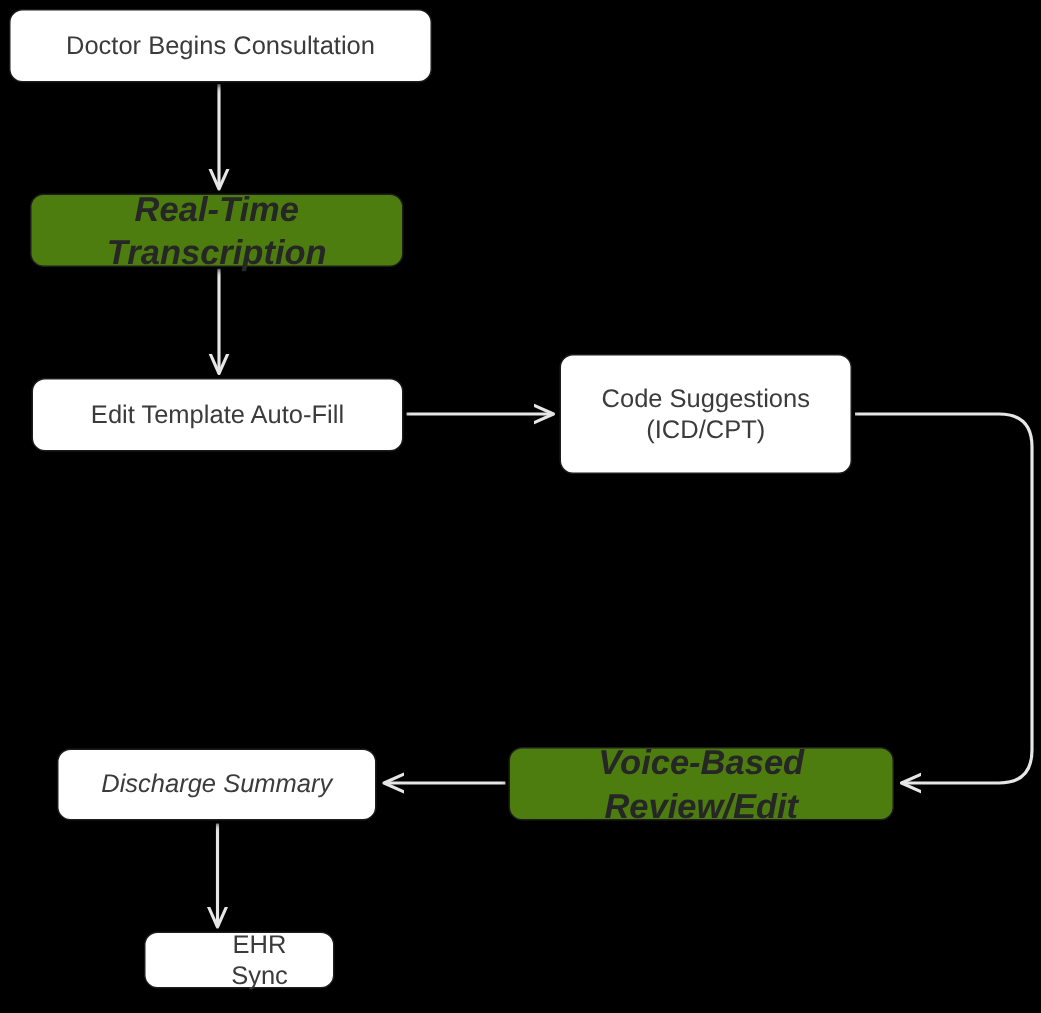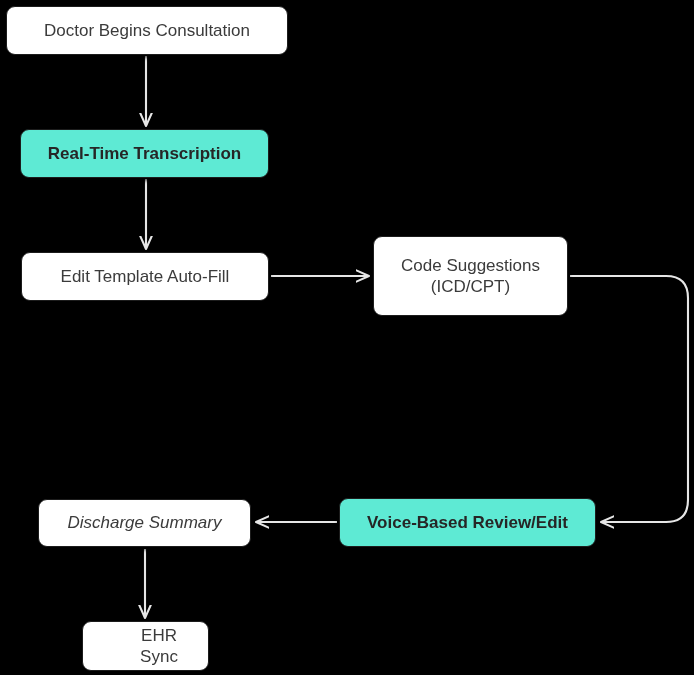--- a/index.html
+++ b/index.html
@@ -43,10 +43,11 @@
     font-weight: 400;
   }
   .node.highlight {
-    background: #5eead4;
+    background: #4d7c0f;
     color: #262626;
-    font-size: 17px;
+    font-size: 23px;
     font-weight: 700;
+    font-style: italic;
   }
   .node-label {
     display: block;

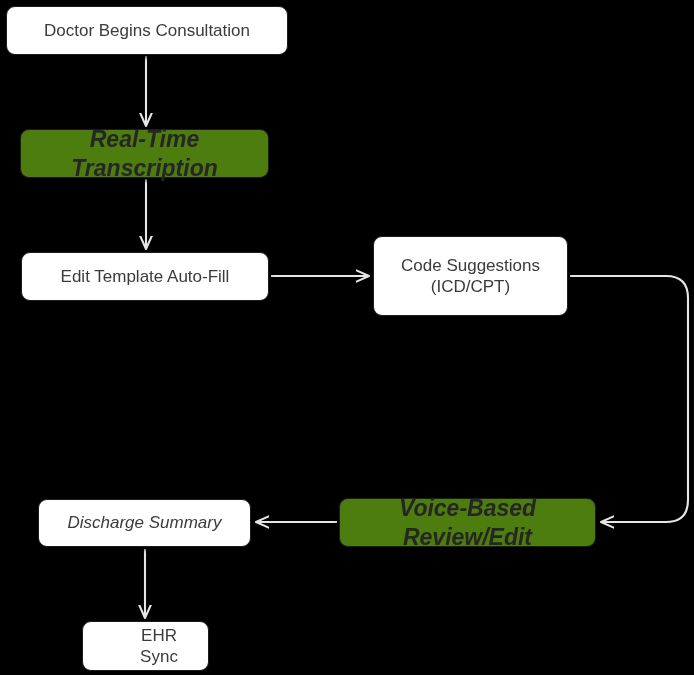--- a/index.html
+++ b/index.html
@@ -61,7 +61,7 @@
   #node-codes      { left: 373px; top: 236px; width: 195px; height: 80px; }
   #node-review     { left: 339px; top: 498px; width: 257px; height: 49px; }
   #node-discharge  { left: 38px;  top: 499px; width: 213px; height: 48px; font-style: italic; }
-  #node-ehr        { left: 82px;  top: 621px; width: 127px; height: 50px; padding-left: 27px; }
+  #node-ehr        { left: 96px;  top: 621px; width: 127px; height: 38px; padding-left: 27px; }
 </style>
 </head>
 <body>

